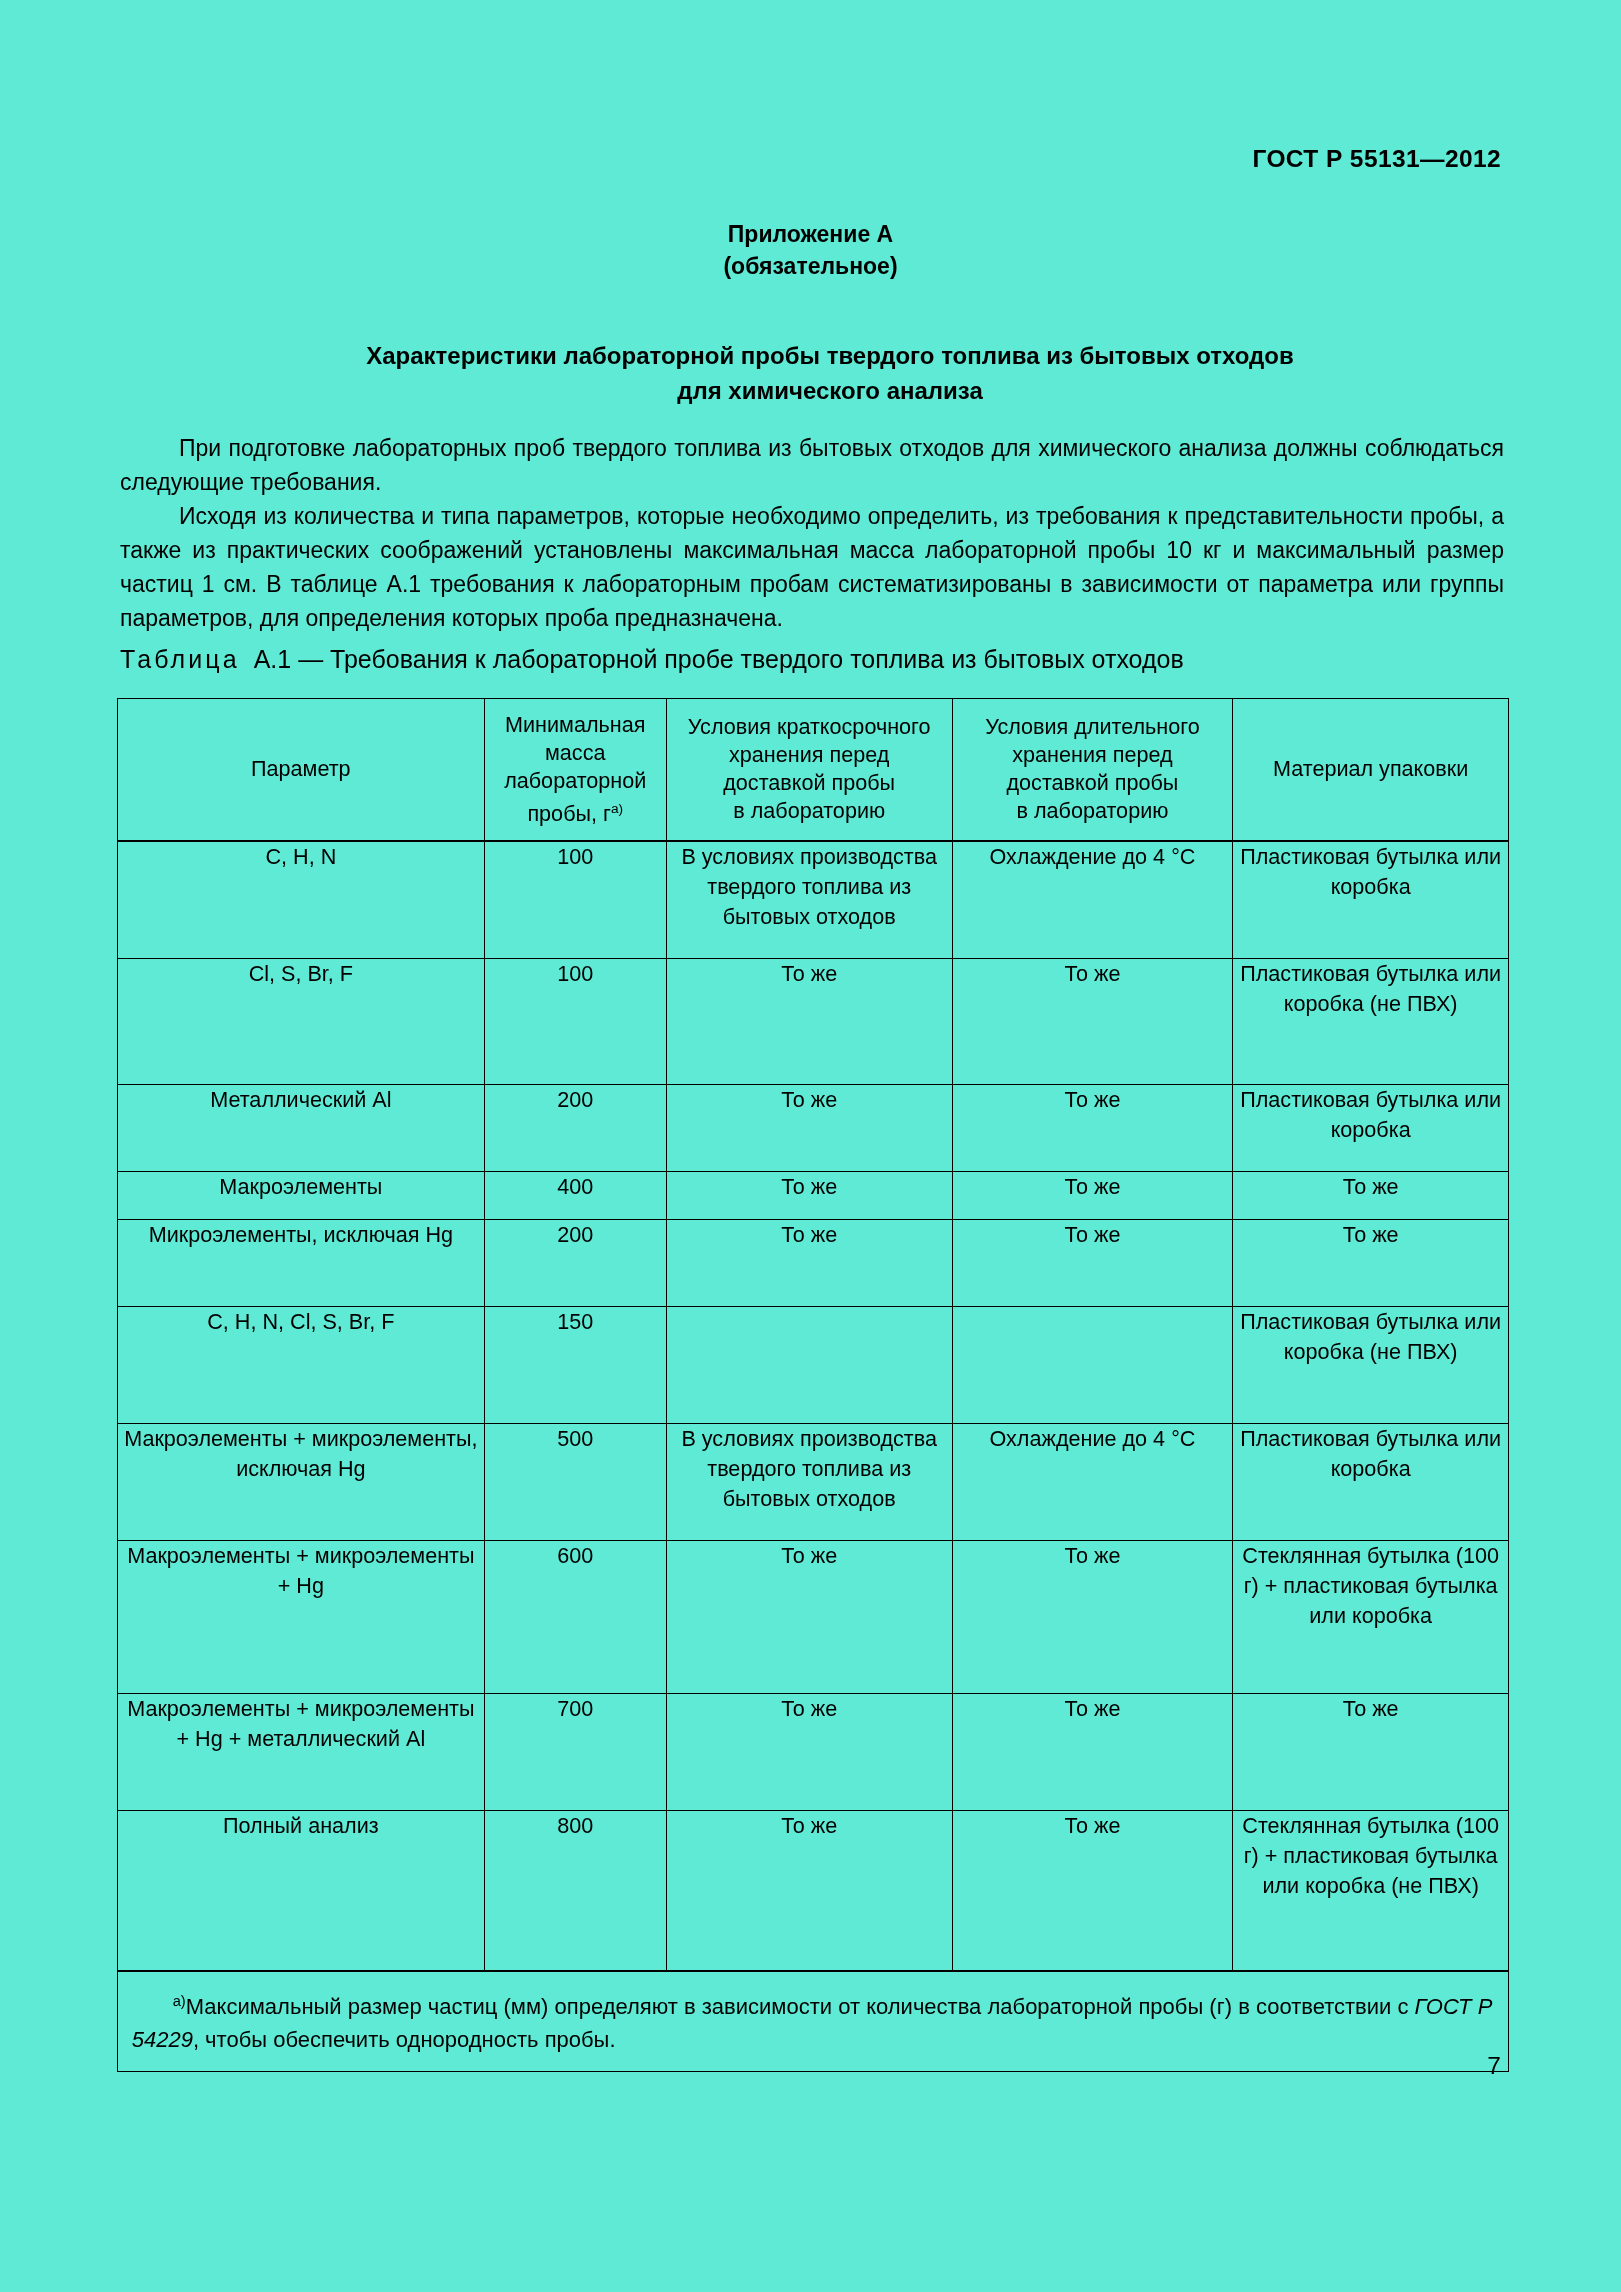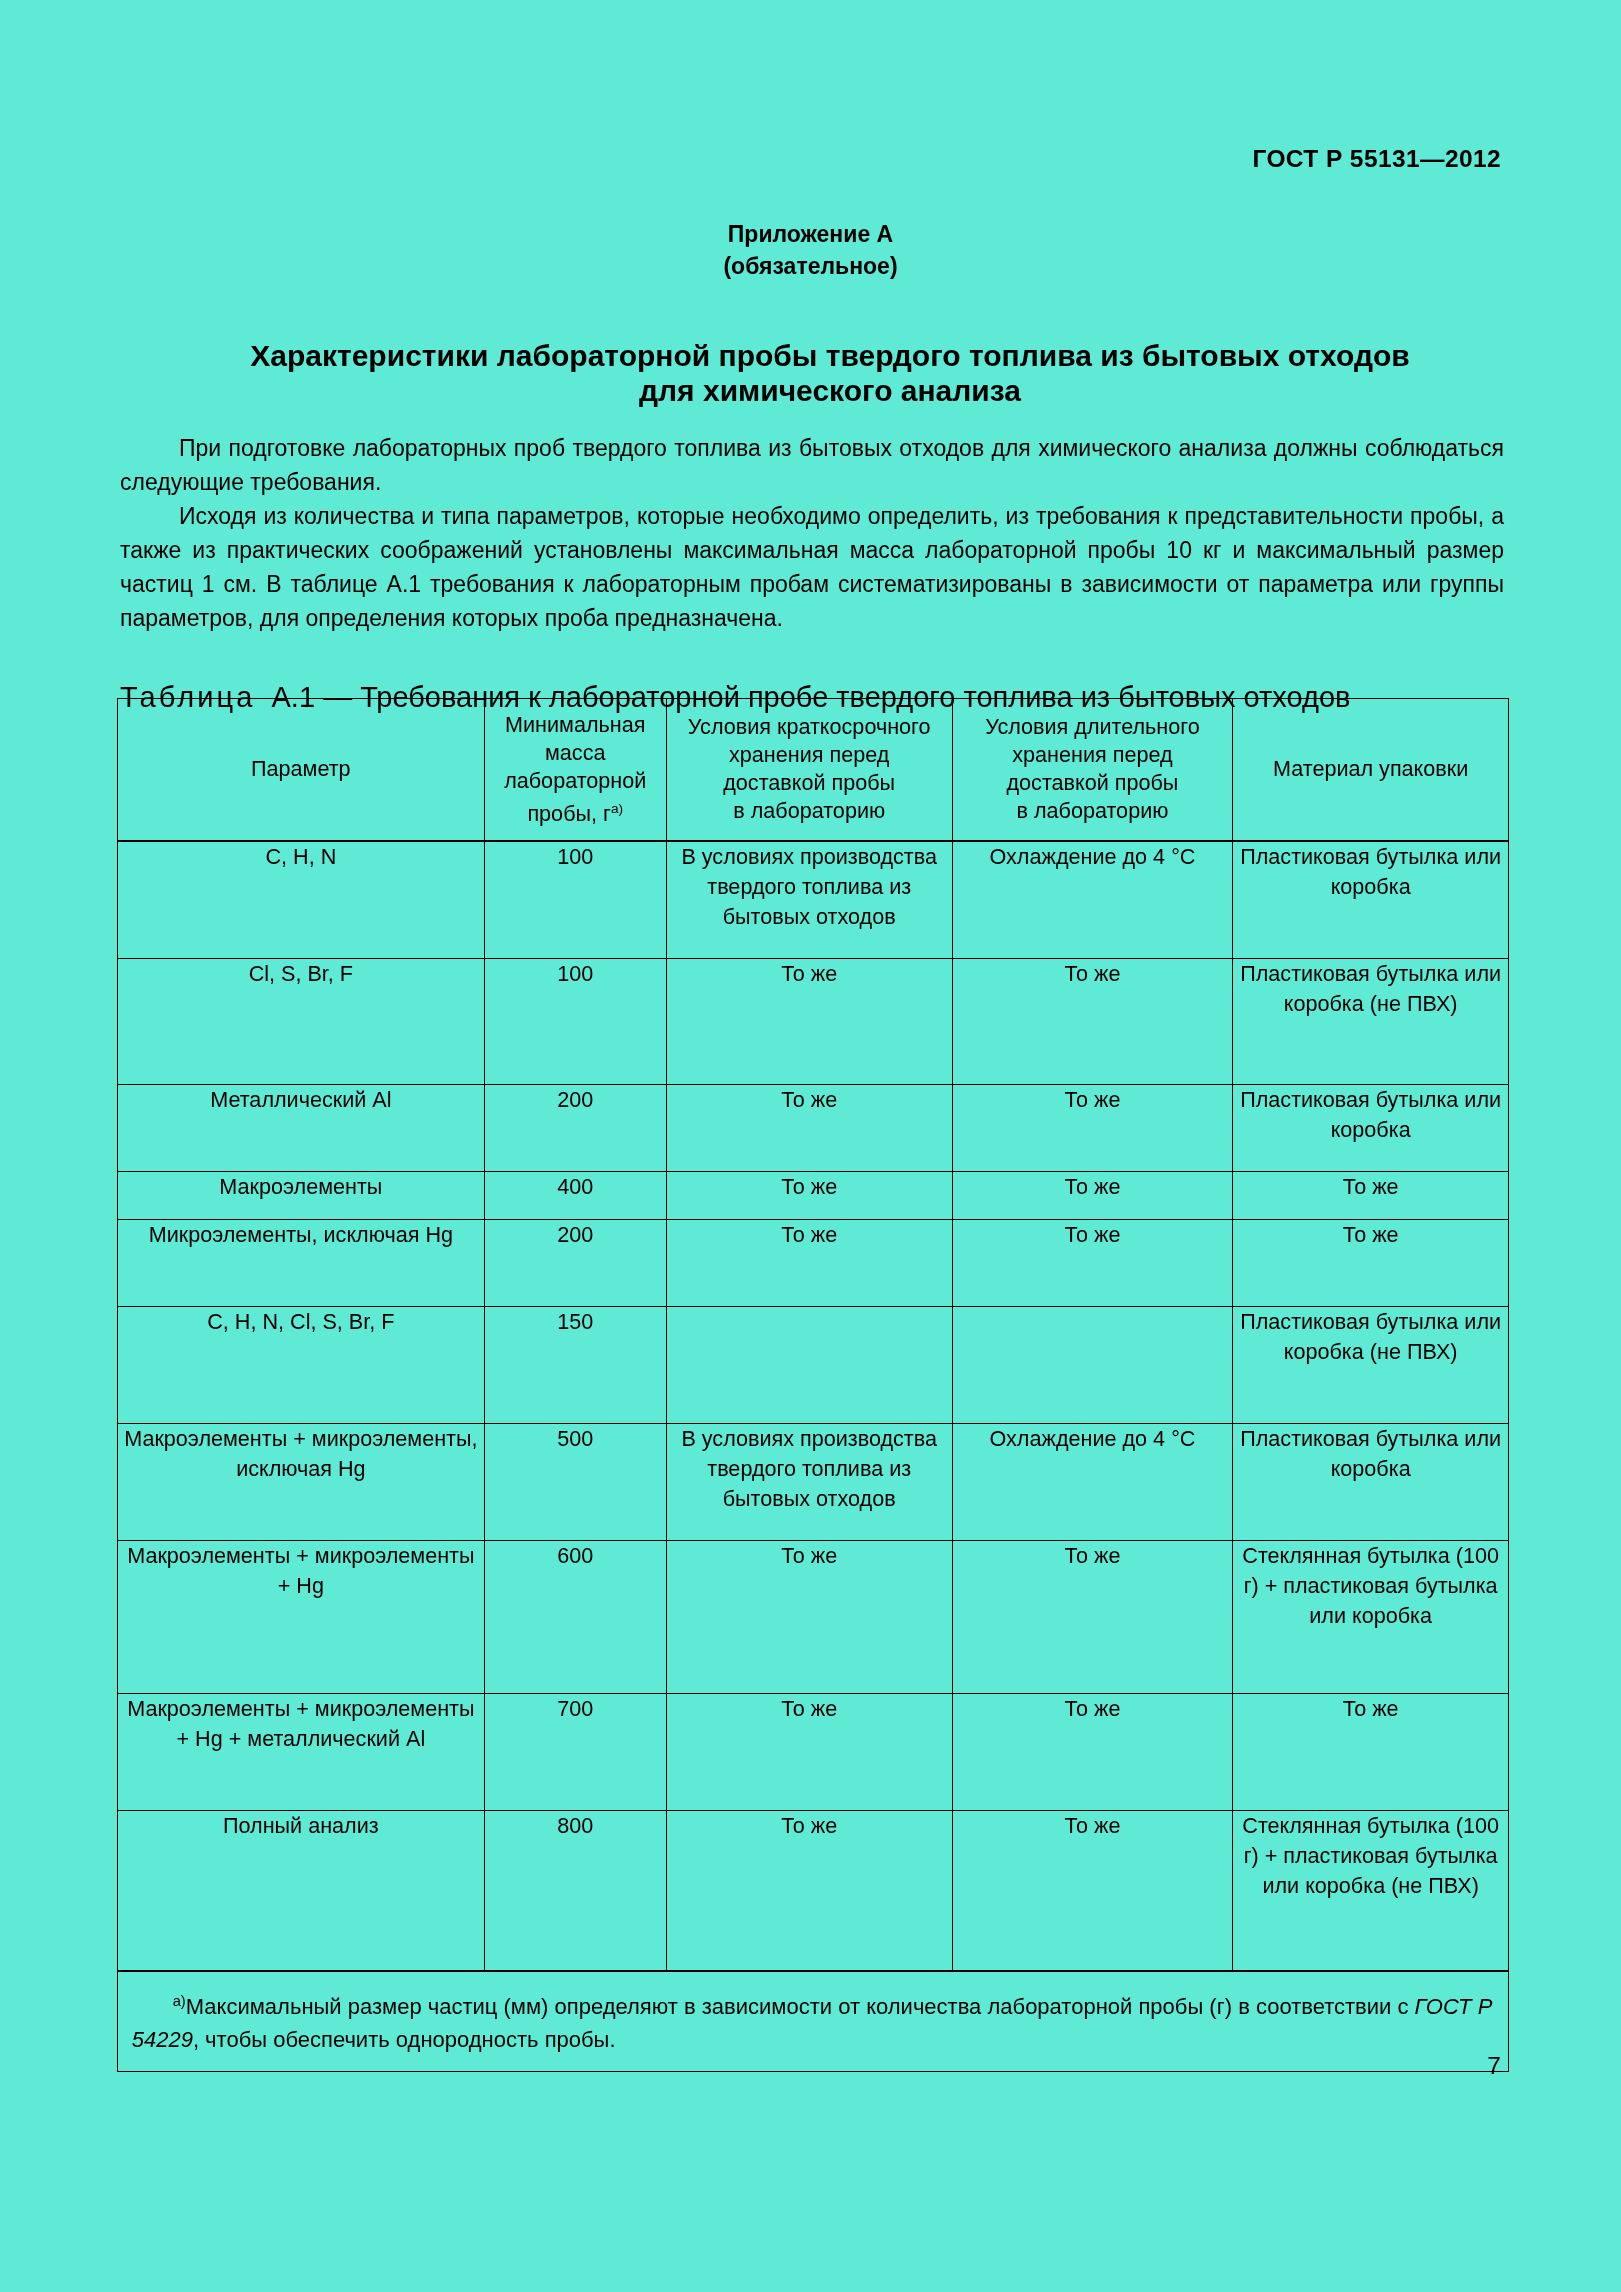--- a/index.html
+++ b/index.html
@@ -55,7 +55,7 @@
     left: 176px;
     right: 137px;
     text-align: center;
-    font-size: 30px;
+    font-size: 24px;
     font-weight: bold;
     line-height: 35px;
   }

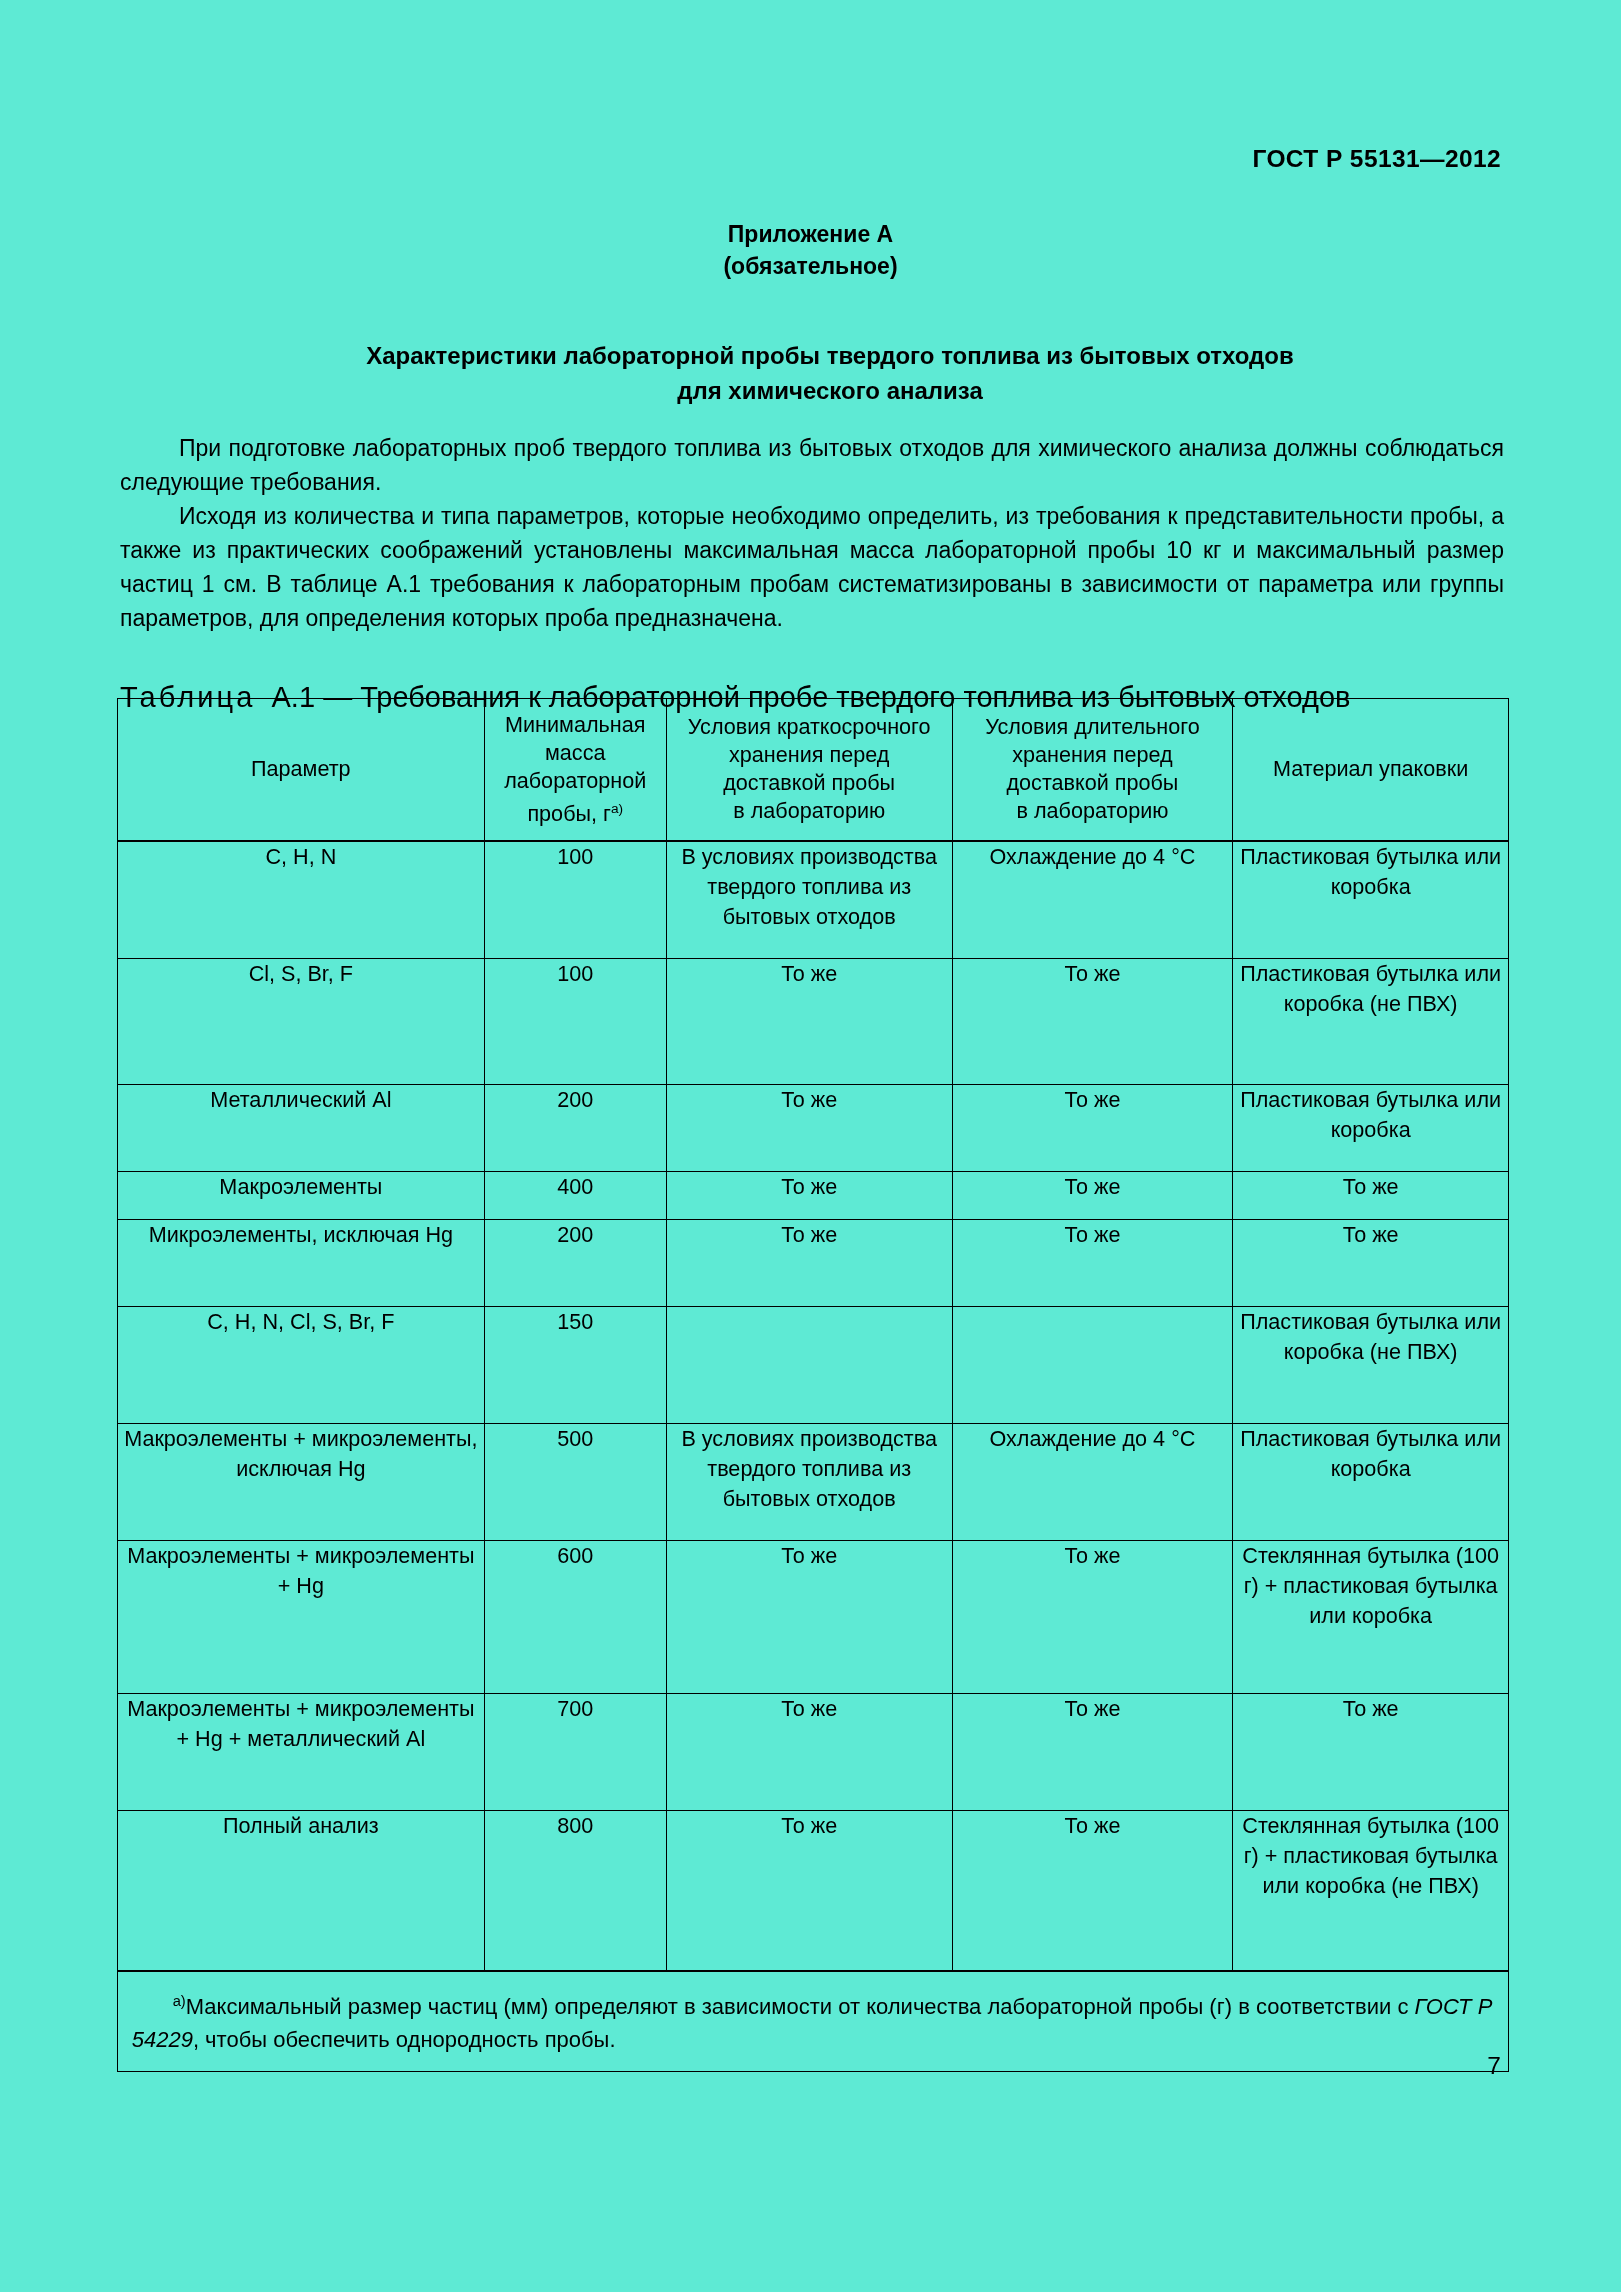--- a/index.html
+++ b/index.html
@@ -81,9 +81,9 @@
   
   .table-caption {
     position: absolute;
-    top: 681px;
+    top: 645px;
     left: 120px;
-    font-size: 29px;
+    font-size: 25px;
     white-space: nowrap;
   }
   .table-caption .sp {

